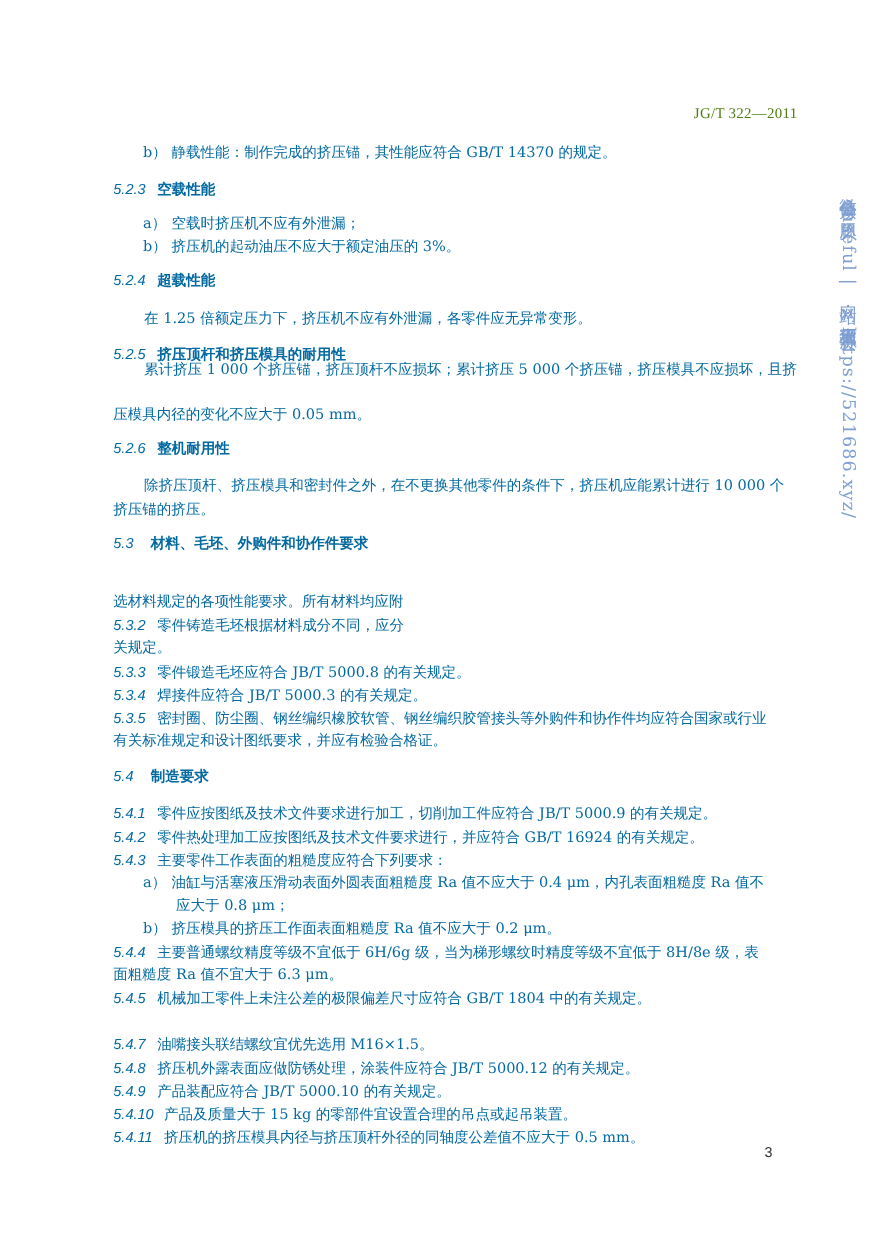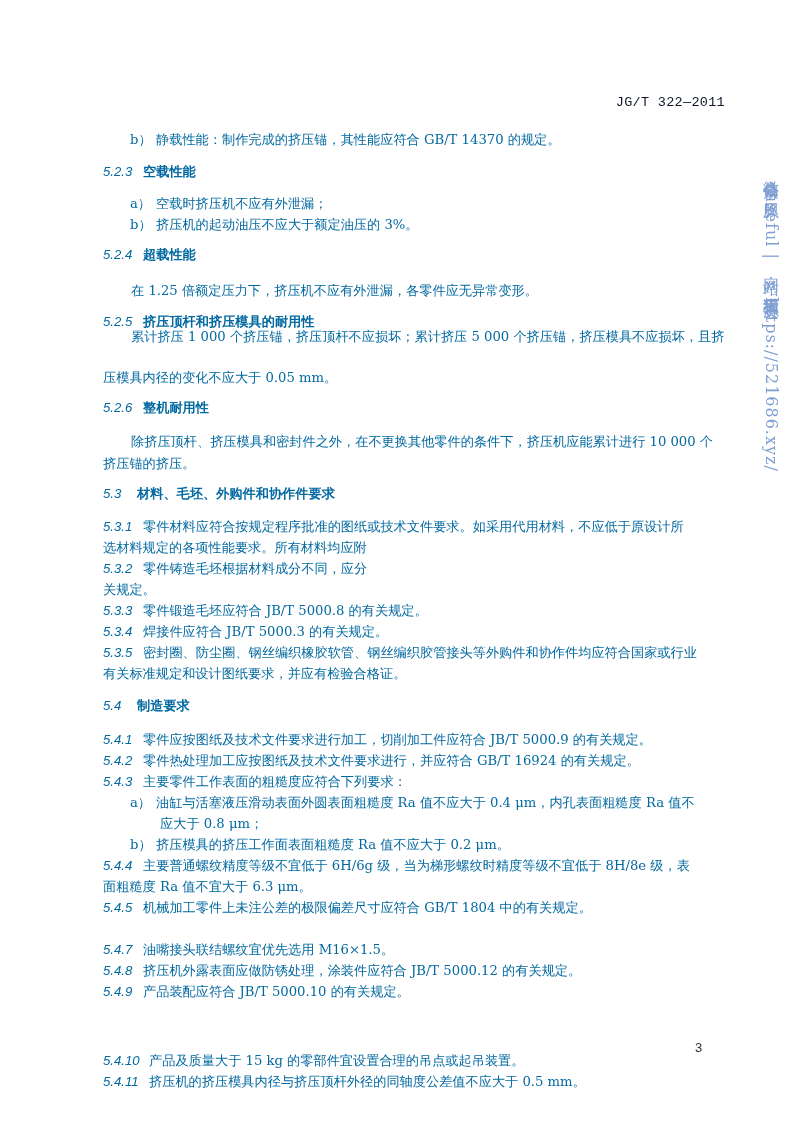--- a/index.html
+++ b/index.html
@@ -11,8 +11,8 @@
   .page { position: absolute; left: 0; top: 0; width: 800px; height: 1130px; }
   .std-code {
     position: absolute; right: 75px; top: 95px;
-    font-family: Liberation Mono, monospace;
-    font-size: 13.5px; letter-spacing: 0.3px; color: #0f172a; text-align: right;
+    font-family: Liberation Serif, serif;
+    font-size: 13.5px; letter-spacing: 0.3px; color: #4d7c0f; text-align: right;
   }
   .line { position: absolute; left: 103px; font-size: 13.2px; line-height: 18px; white-space: nowrap; color: #0369a1; }
   .line .num { display: inline-block; font-family: "Liberation Sans", "DejaVu Sans", sans-serif; font-style: italic; }

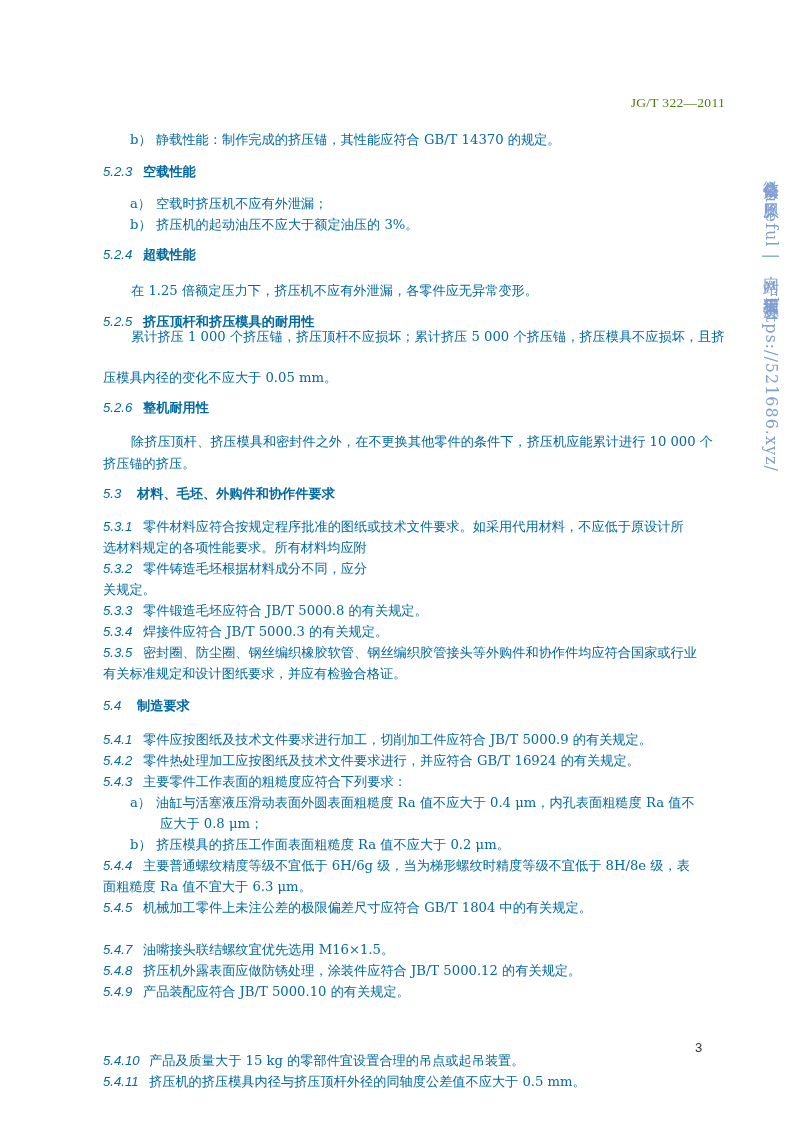--- a/index.html
+++ b/index.html
@@ -83,9 +83,6 @@
     <span class="num num-w2">5.3</span><span>材料、毛坯、外购件和协作件要求</span>
   </div>
 
-  <div class="line" style="top:518px">
-    <span class="num num-w3">5.3.1</span><span>零件材料应符合按规定程序批准的图纸或技术文件要求。如采用代用材料，不应低于原设计所</span>
-  </div>
   <div class="line" style="top:539px">选材料规定的各项性能要求。所有材料均应附</div>
   <div class="line" style="top:560px">
     <span class="num num-w3">5.3.2</span><span>零件铸造毛坯根据材料成分不同，应分</span>

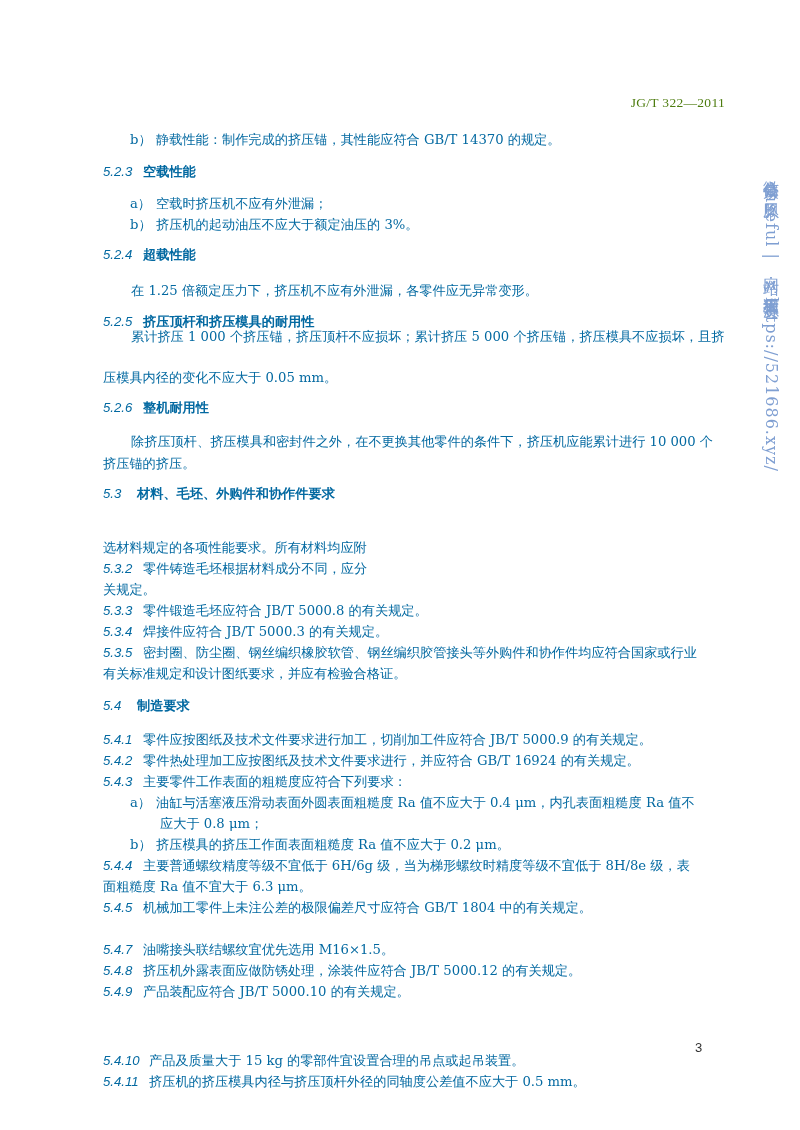--- a/index.html
+++ b/index.html
@@ -20,7 +20,7 @@
   .heading .num { font-weight: normal; }
   .num-w3 { width: 40px; }
   .num-w2 { width: 34px; }
-  .num-w4 { width: 46px; margin-top: 48px; }
+  .num-w4 { width: 46px; }
   .item { left: 130px; }
   .item .lbl { display: inline-block; width: 26px; }
   .indent-para { left: 131px; }

